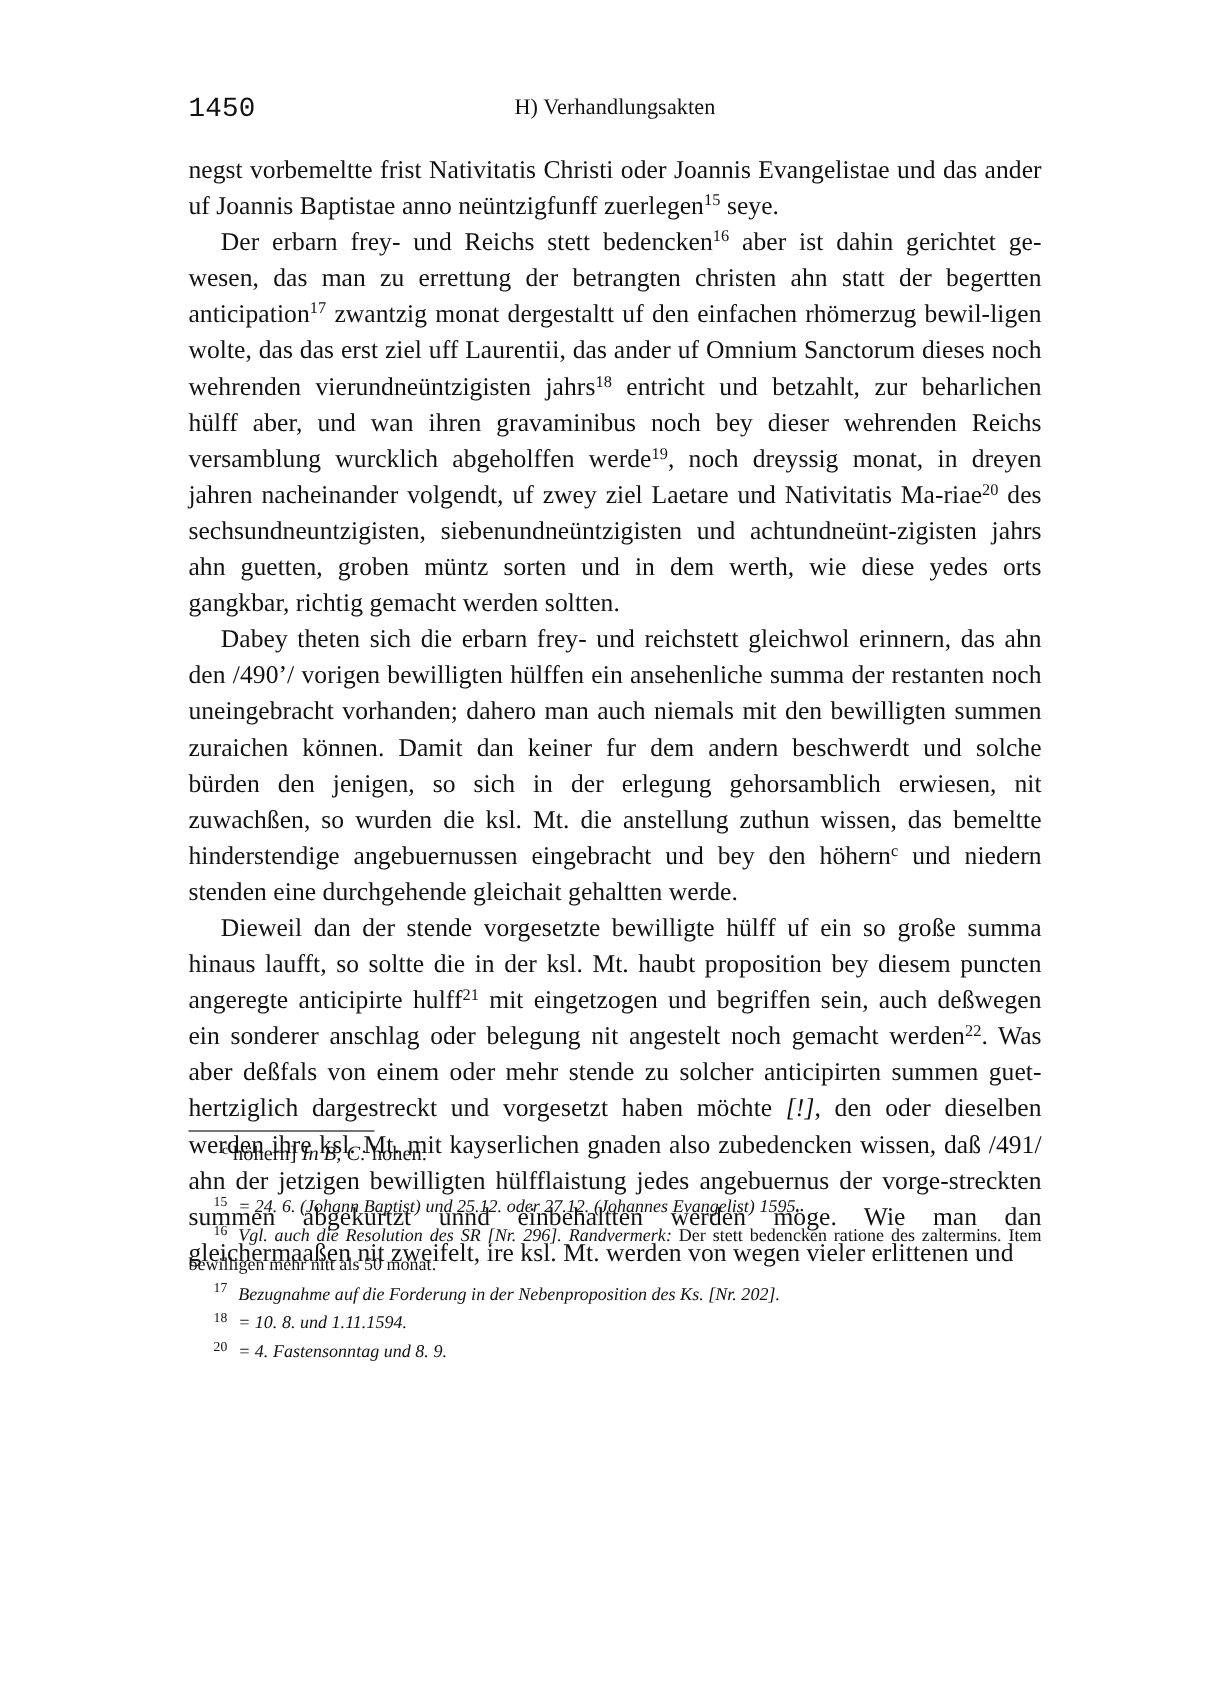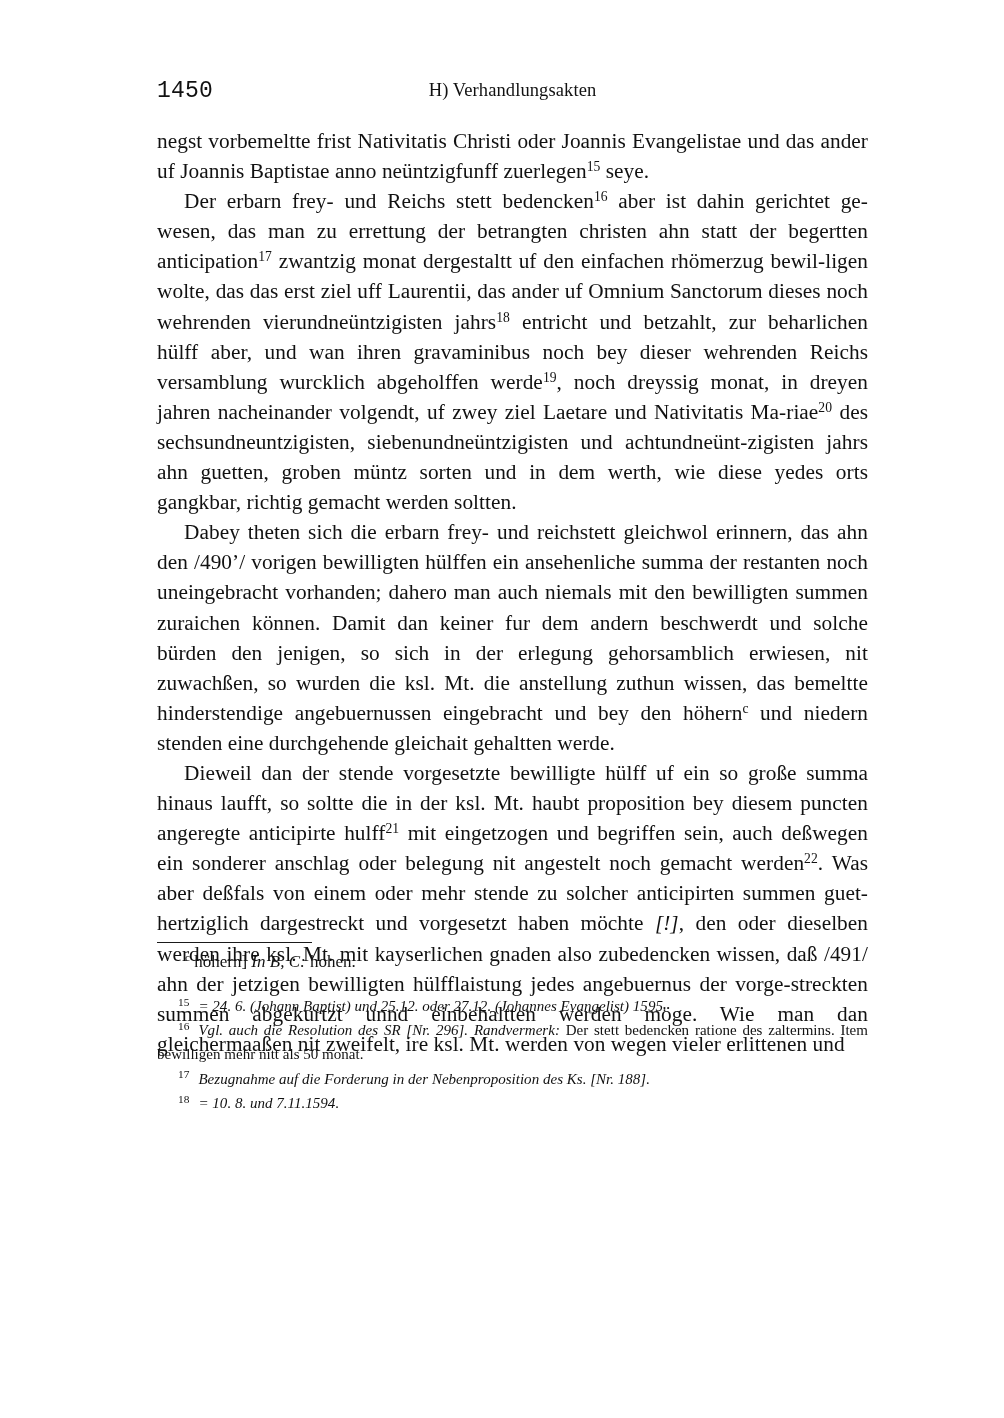--- a/index.html
+++ b/index.html
@@ -148,7 +148,7 @@
   <div class="footnotes">
     <p class="fn"><sup class="fn-num">15</sup><span class="fn-gap"></span><span class="it">= 24. 6. (Johann Baptist) und 25.12. oder 27.12. (Johannes Evangelist) 1595.</span></p>
     <p class="fn"><sup class="fn-num">16</sup><span class="fn-gap"></span><span class="it">Vgl. auch die Resolution des SR [Nr. 296]. Randvermerk:</span> Der stett bedencken ratione des zaltermins. Item bewilligen mehr nitt als 50 monat.</p>
-    <p class="fn"><sup class="fn-num">17</sup><span class="fn-gap"></span><span class="it">Bezugnahme auf die Forderung in der Nebenproposition des Ks. [Nr. 188].</span></p>
+    <p class="fn"><sup class="fn-num">17</sup><span class="fn-gap"></span><span class="it">Bezugnahme auf die Forderung in der Nebenproposition des Ks. [Nr. 202].</span></p>
     <p class="fn"><sup class="fn-num">18</sup><span class="fn-gap"></span><span class="it">= 10. 8. und 7.11.1594.</span></p>
   </div>
 

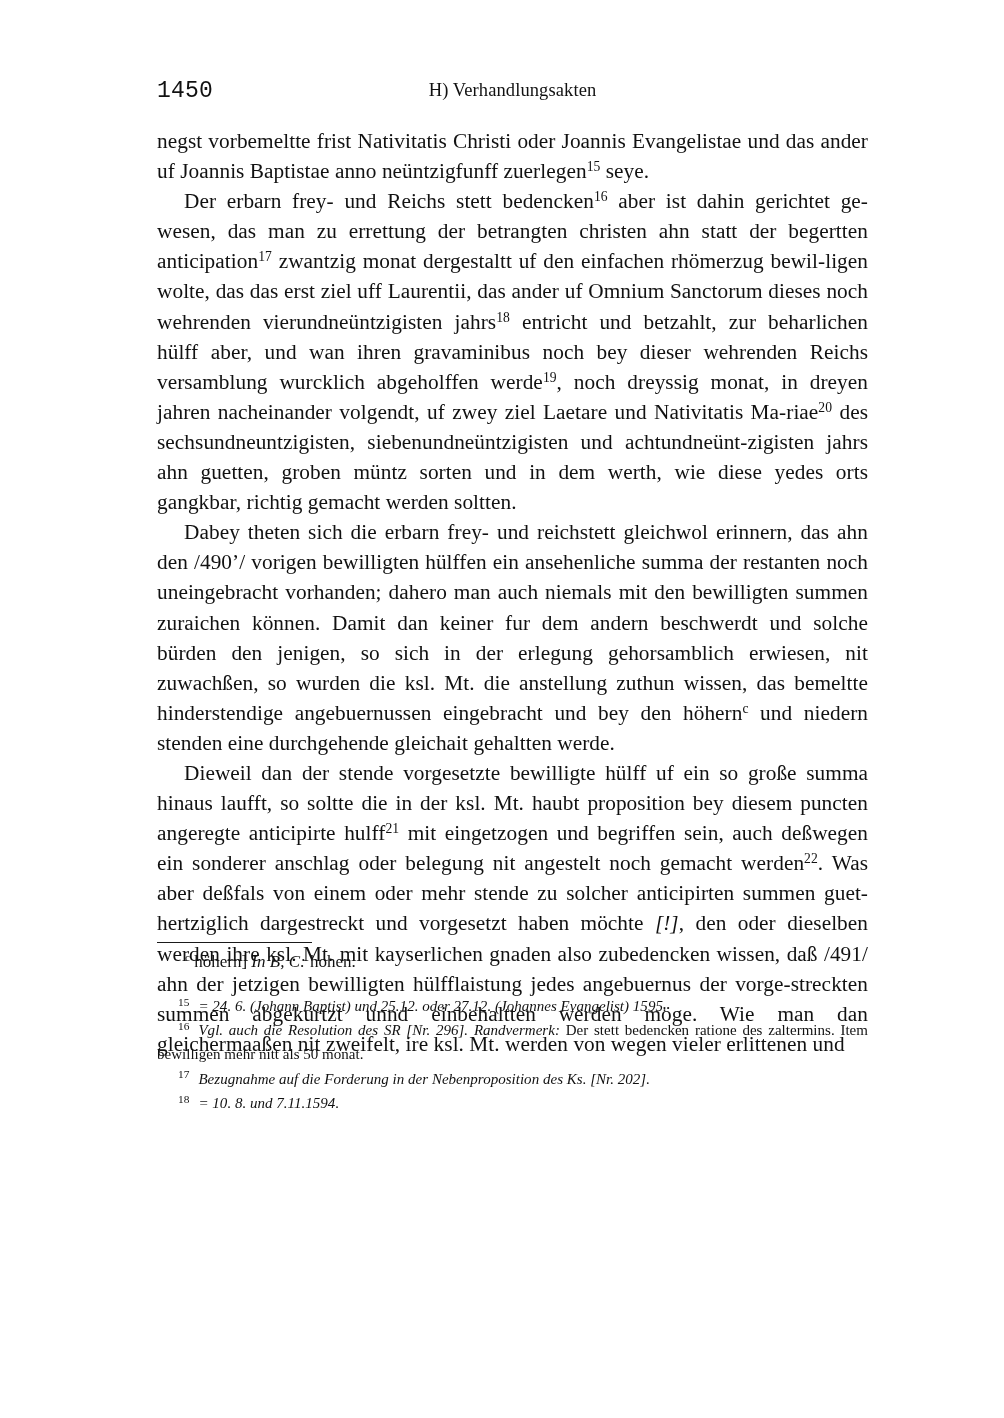--- a/index.html
+++ b/index.html
@@ -149,7 +149,7 @@
     <p class="fn"><sup class="fn-num">15</sup><span class="fn-gap"></span><span class="it">= 24. 6. (Johann Baptist) und 25.12. oder 27.12. (Johannes Evangelist) 1595.</span></p>
     <p class="fn"><sup class="fn-num">16</sup><span class="fn-gap"></span><span class="it">Vgl. auch die Resolution des SR [Nr. 296]. Randvermerk:</span> Der stett bedencken ratione des zaltermins. Item bewilligen mehr nitt als 50 monat.</p>
     <p class="fn"><sup class="fn-num">17</sup><span class="fn-gap"></span><span class="it">Bezugnahme auf die Forderung in der Nebenproposition des Ks. [Nr. 202].</span></p>
-    <p class="fn"><sup class="fn-num">18</sup><span class="fn-gap"></span><span class="it">= 10. 8. und 7.11.1594.</span></p>
+    <p class="fn"><sup class="fn-num">18</sup><span class="fn-gap"></span><span class="it">= 10. 8. und 1.11.1594.</span></p>
   </div>
 
 </div>

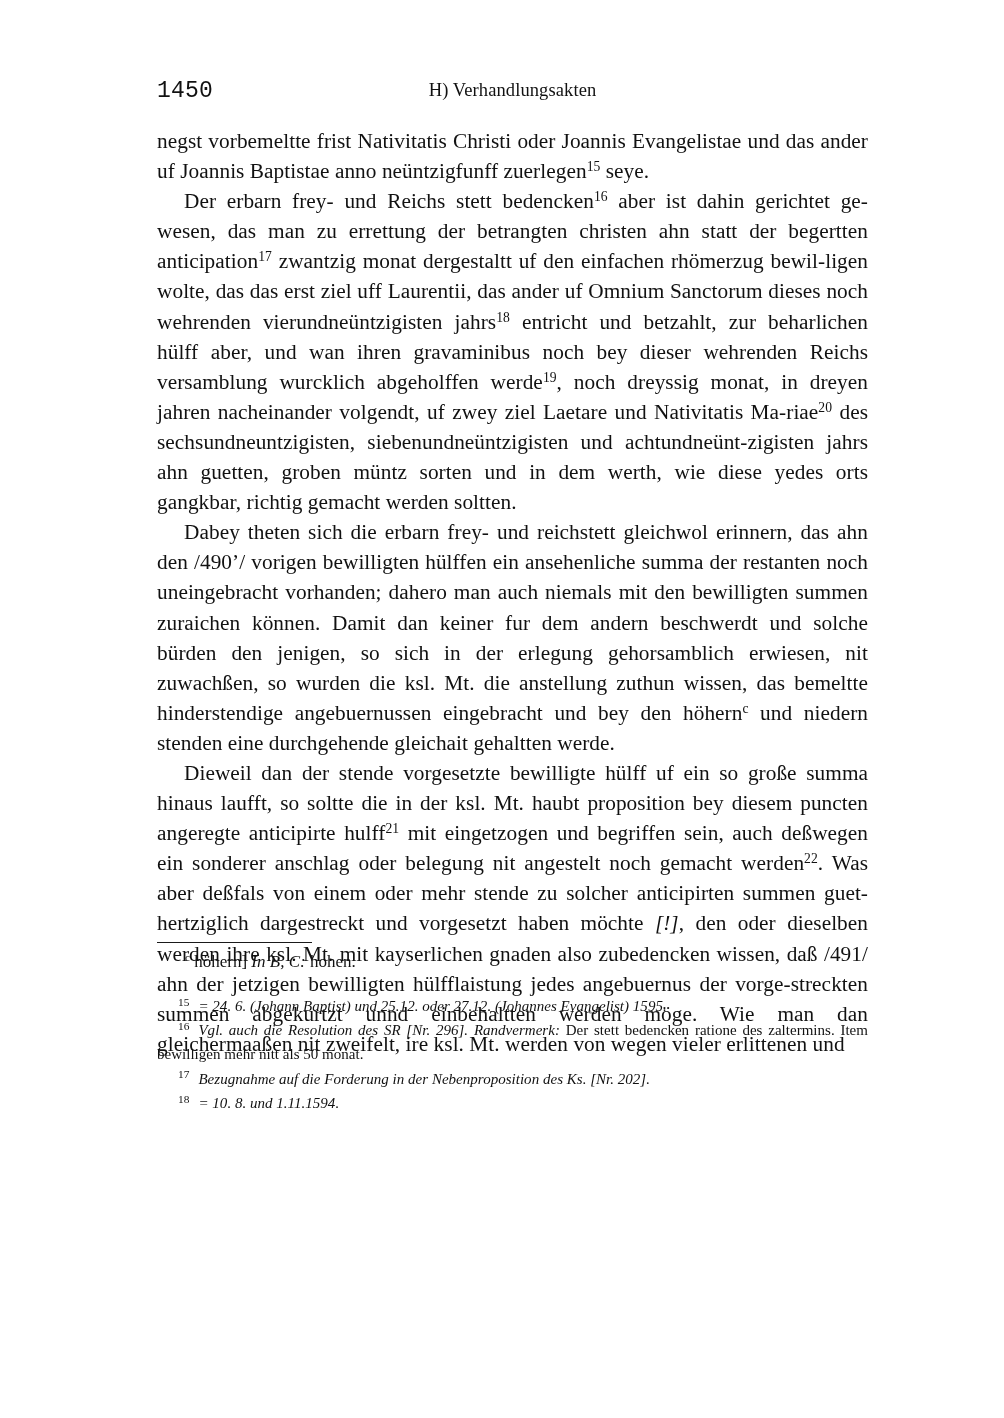--- a/index.html
+++ b/index.html
@@ -150,6 +150,7 @@
     <p class="fn"><sup class="fn-num">16</sup><span class="fn-gap"></span><span class="it">Vgl. auch die Resolution des SR [Nr. 296]. Randvermerk:</span> Der stett bedencken ratione des zaltermins. Item bewilligen mehr nitt als 50 monat.</p>
     <p class="fn"><sup class="fn-num">17</sup><span class="fn-gap"></span><span class="it">Bezugnahme auf die Forderung in der Nebenproposition des Ks. [Nr. 202].</span></p>
     <p class="fn"><sup class="fn-num">18</sup><span class="fn-gap"></span><span class="it">= 10. 8. und 1.11.1594.</span></p>
+    <p class="fn"><sup class="fn-num">20</sup><span class="fn-gap"></span><span class="it">= 4. Fastensonntag und 8. 9.</span></p>
   </div>
 
 </div>

